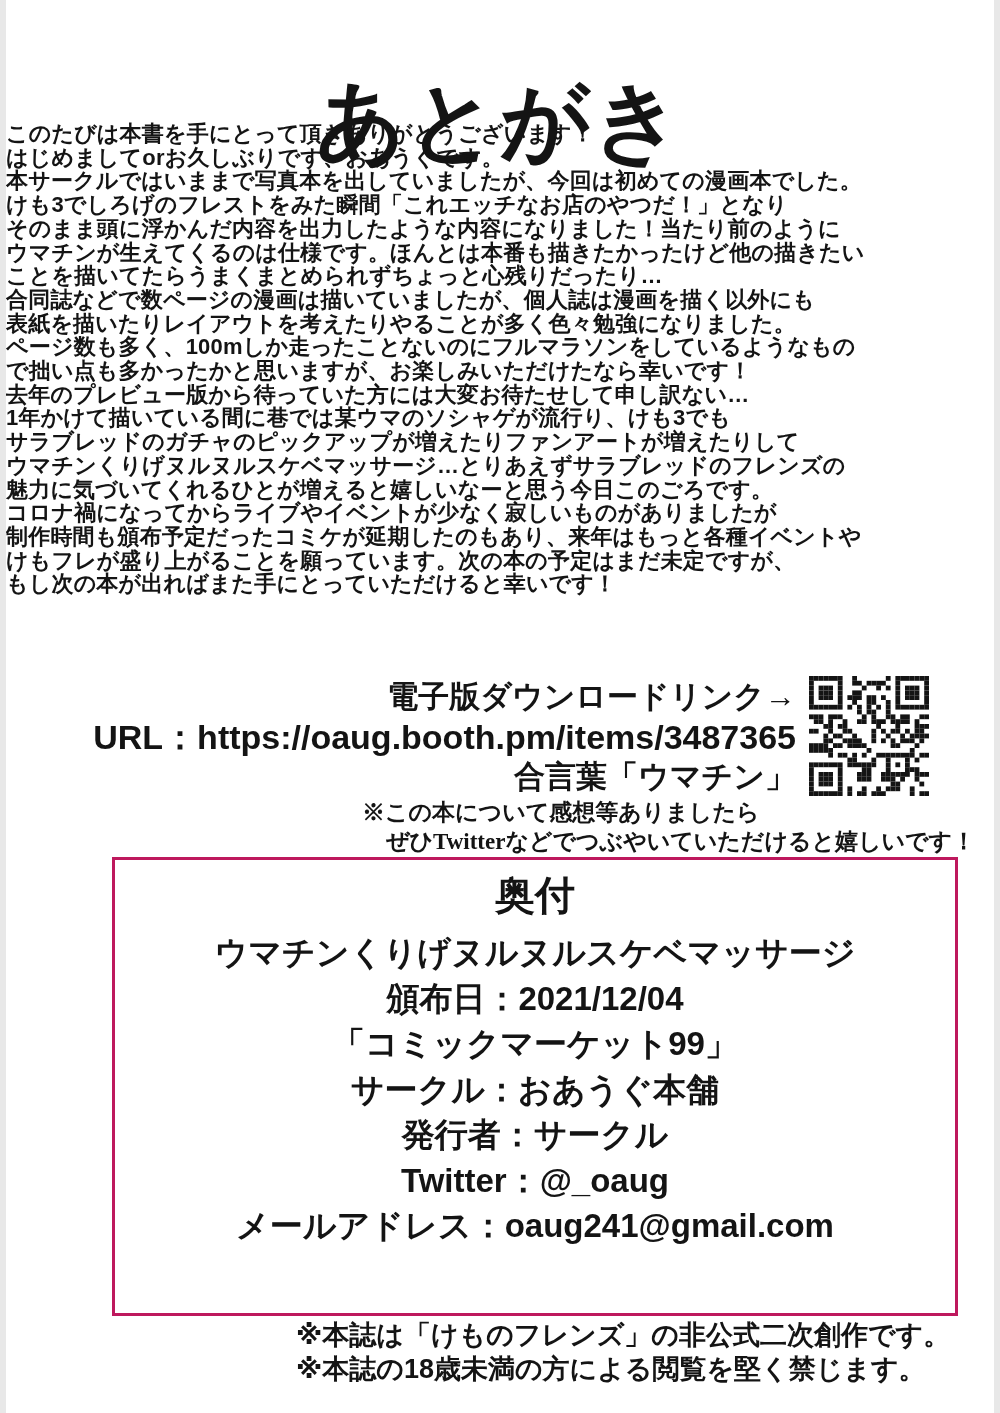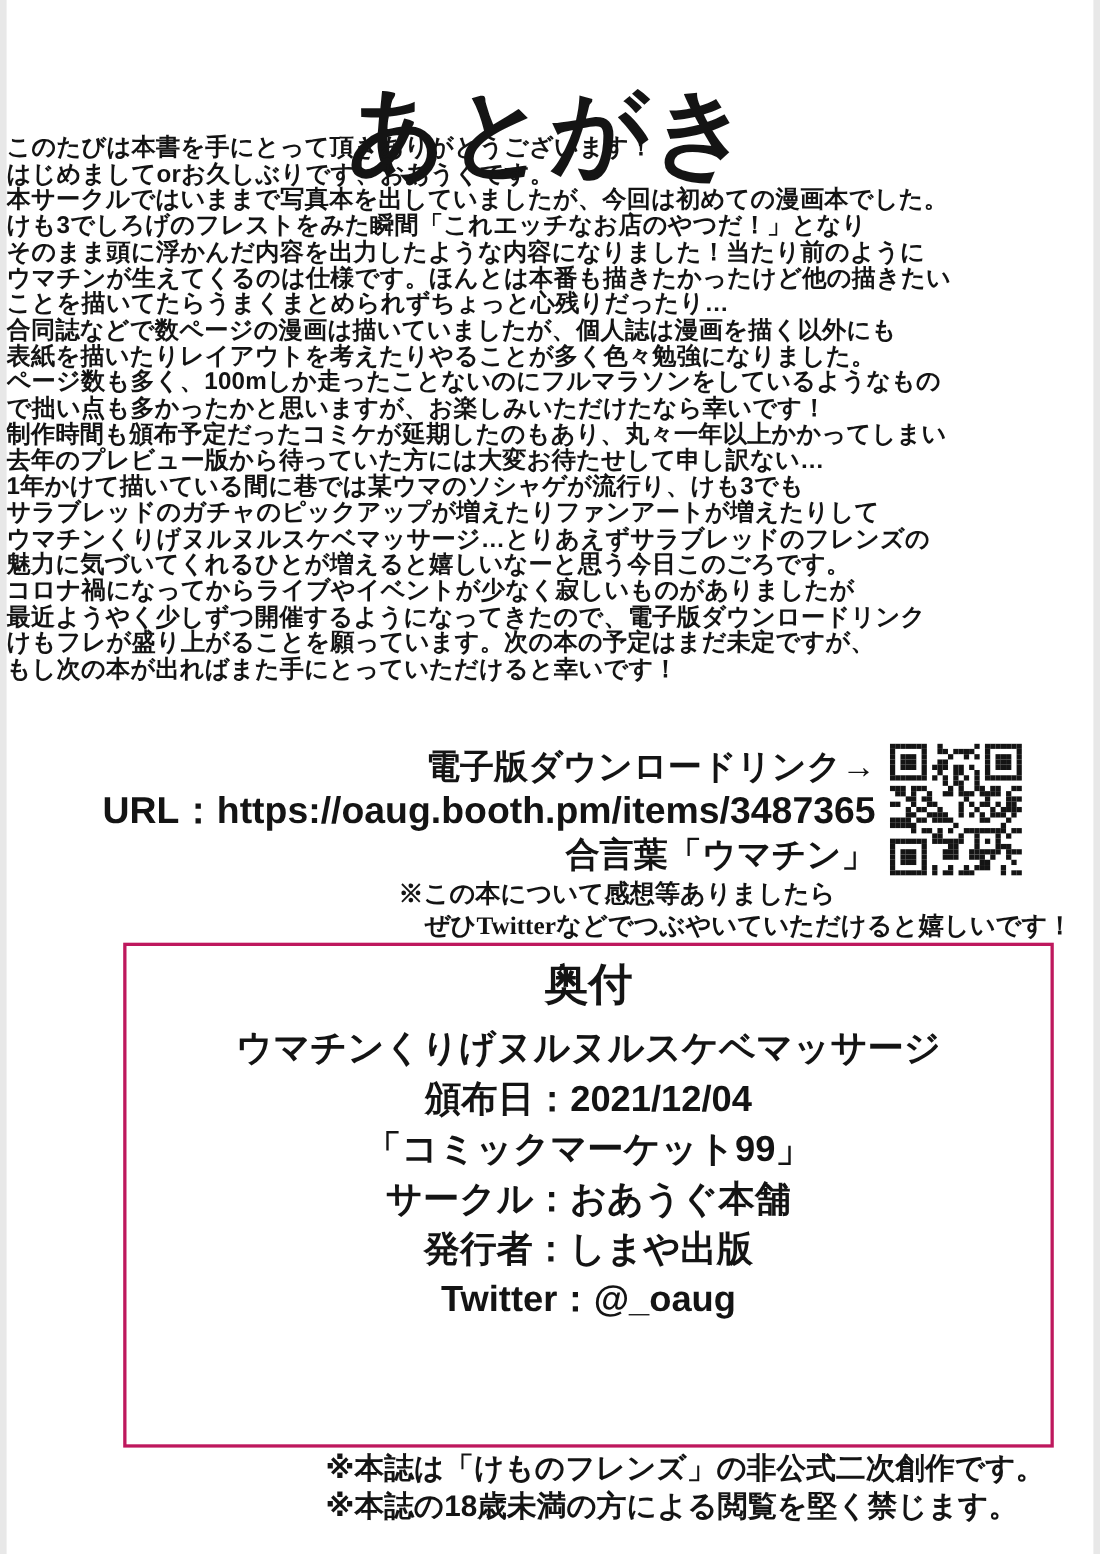--- a/index.html
+++ b/index.html
@@ -101,7 +101,6 @@
       <div class="body-line">表紙を描いたりレイアウトを考えたりやることが多く色々勉強になりました。</div>
       <div class="body-line">ページ数も多く、100mしか走ったことないのにフルマラソンをしているようなもの</div>
       <div class="body-line">で拙い点も多かったかと思いますが、お楽しみいただけたなら幸いです！</div>
-      <div class="body-line">制作時間も頒布予定だったコミケが延期したのもあり、丸々一年以上かかってしまい</div>
       <div class="body-line">去年のプレビュー版から待っていた方には大変お待たせして申し訳ない…</div>
       <div class="body-line">1年かけて描いている間に巷では某ウマのソシャゲが流行り、けも3でも</div>
       <div class="body-line">サラブレッドのガチャのピックアップが増えたりファンアートが増えたりして</div>

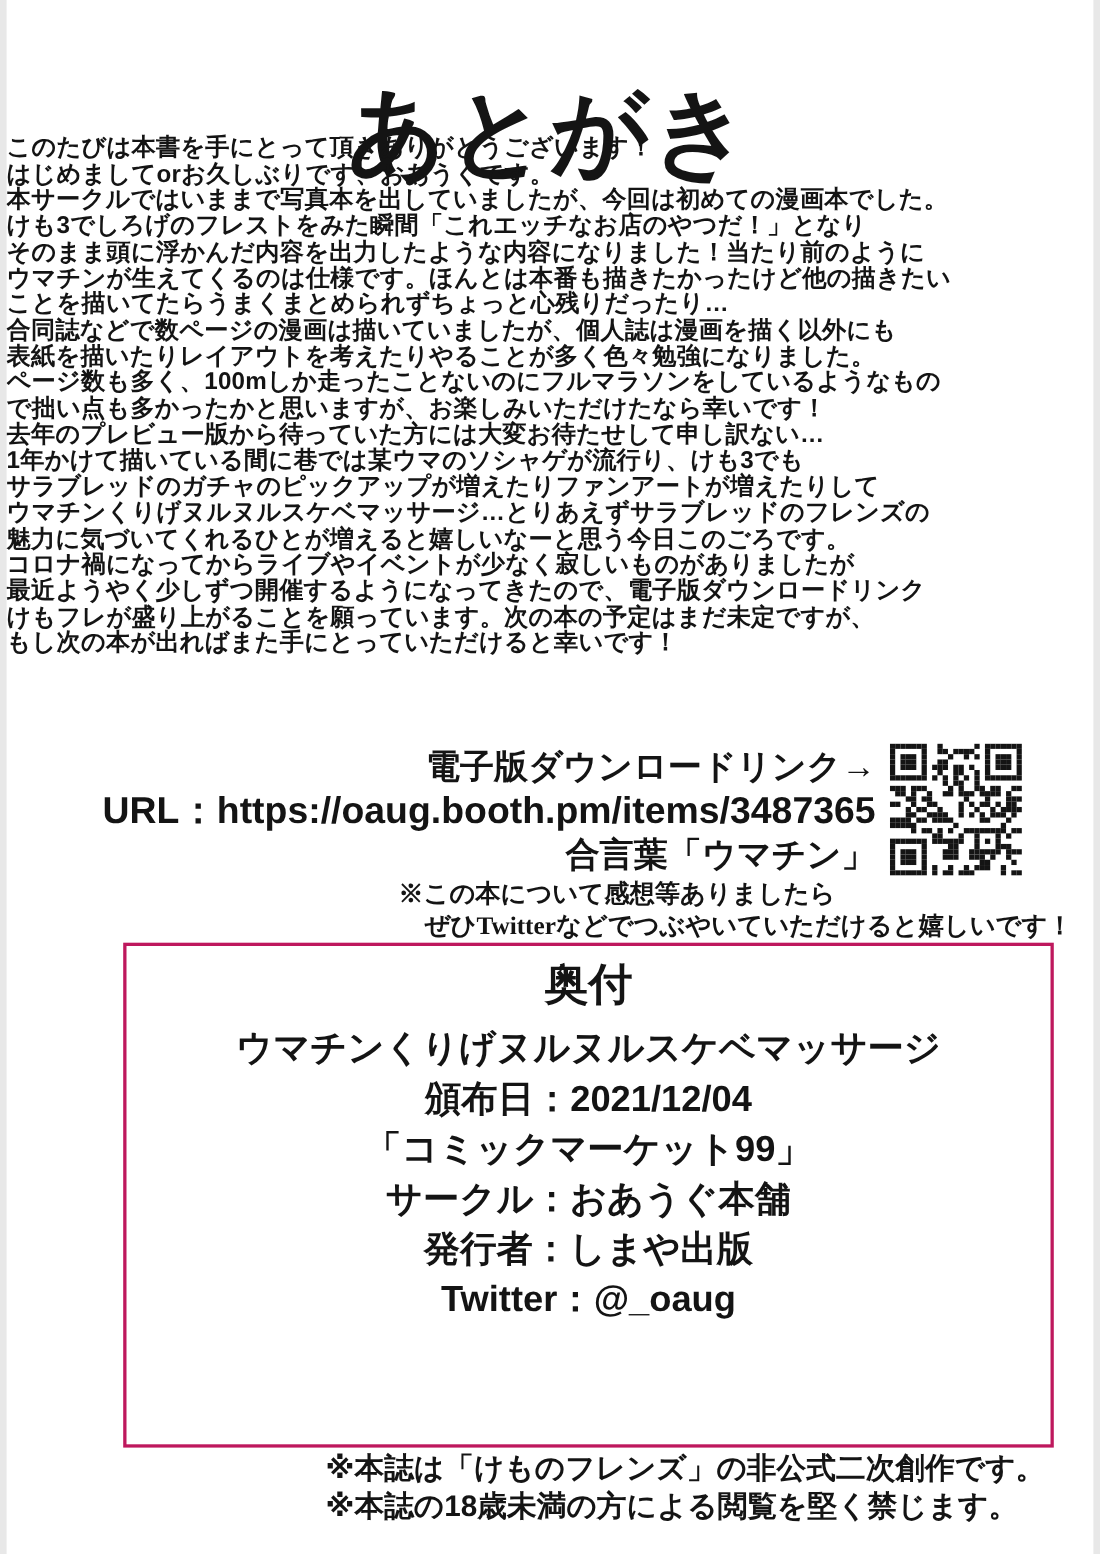--- a/index.html
+++ b/index.html
@@ -107,7 +107,7 @@
       <div class="body-line">ウマチンくりげヌルヌルスケベマッサージ…とりあえずサラブレッドのフレンズの</div>
       <div class="body-line">魅力に気づいてくれるひとが増えると嬉しいなーと思う今日このごろです。</div>
       <div class="body-line">コロナ禍になってからライブやイベントが少なく寂しいものがありましたが</div>
-      <div class="body-line">最近ようやく少しずつ開催するようになってきたので、電子版ダウンロードリンク</div>
+      <div class="body-line">制作時間も頒布予定だったコミケが延期したのもあり、来年はもっと各種イベントや</div>
       <div class="body-line">けもフレが盛り上がることを願っています。次の本の予定はまだ未定ですが、</div>
       <div class="body-line">もし次の本が出ればまた手にとっていただけると幸いです！</div>
     </div>

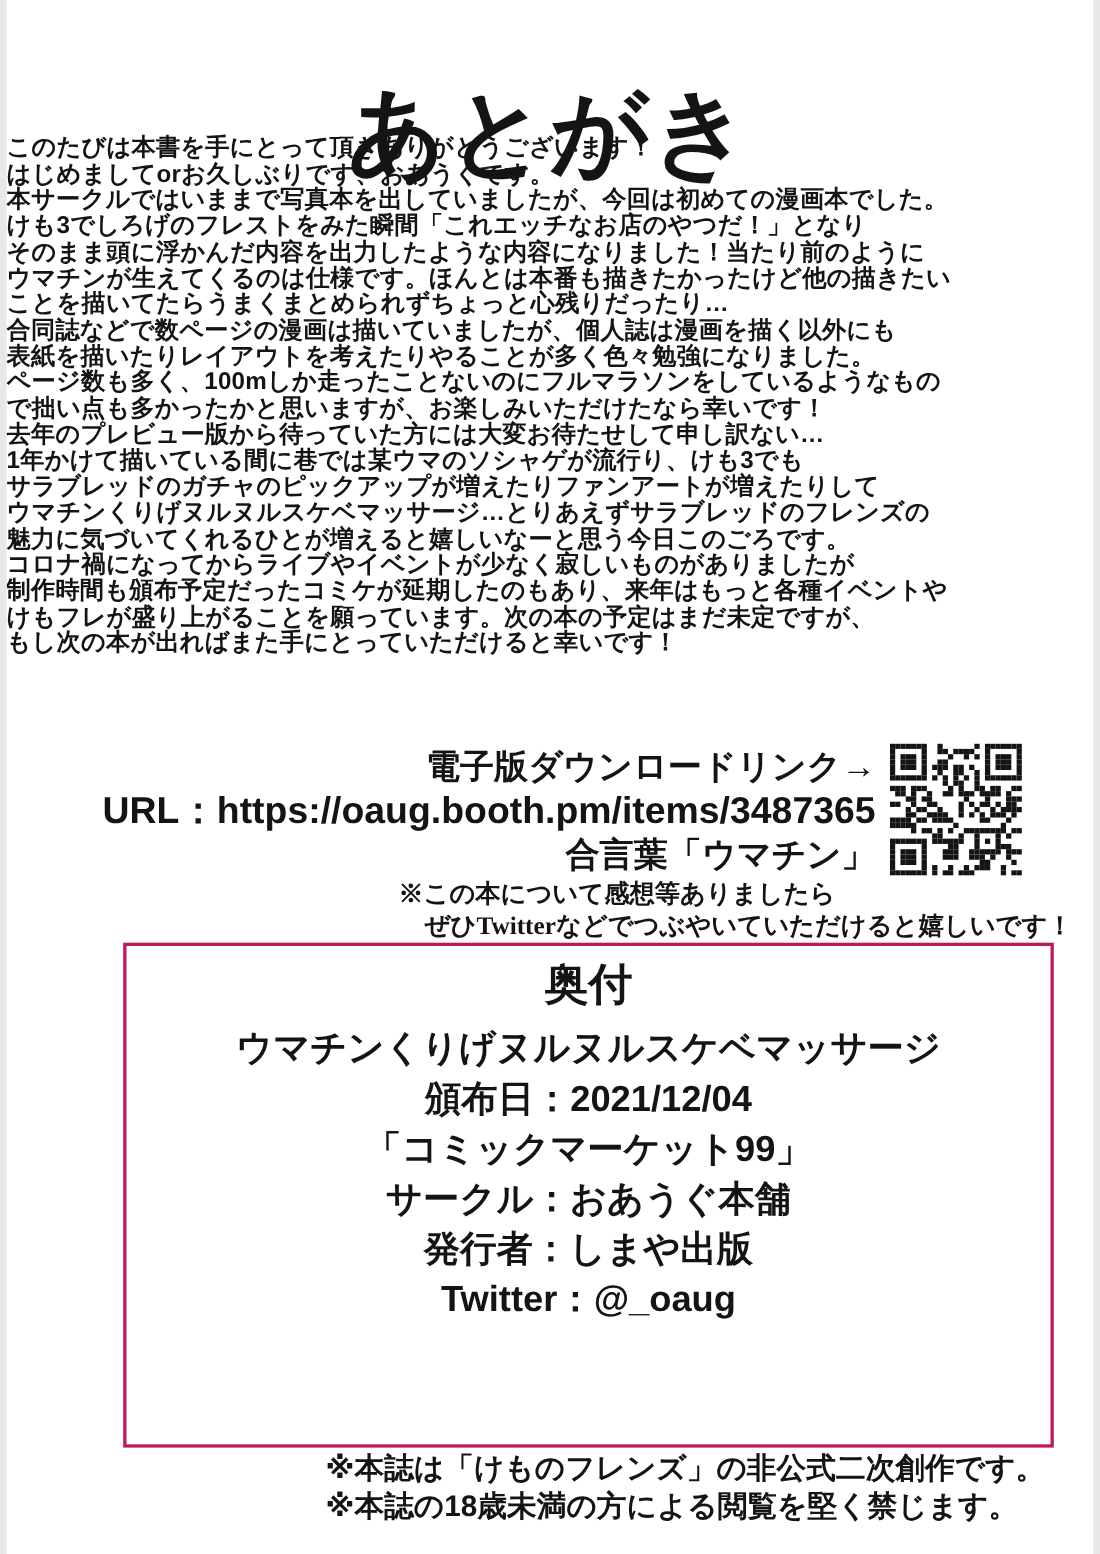--- a/index.html
+++ b/index.html
@@ -434,7 +434,7 @@
         <div class="colophon-line">頒布日：2021/12/04</div>
         <div class="colophon-line">「コミックマーケット99」</div>
         <div class="colophon-line">サークル：おあうぐ本舗</div>
-        <div class="colophon-line">発行者：しまや出版</div>
+        <div class="colophon-line">発行者：サークル</div>
         <div class="colophon-line">Twitter：@_oaug</div>
       </div>
   </div>

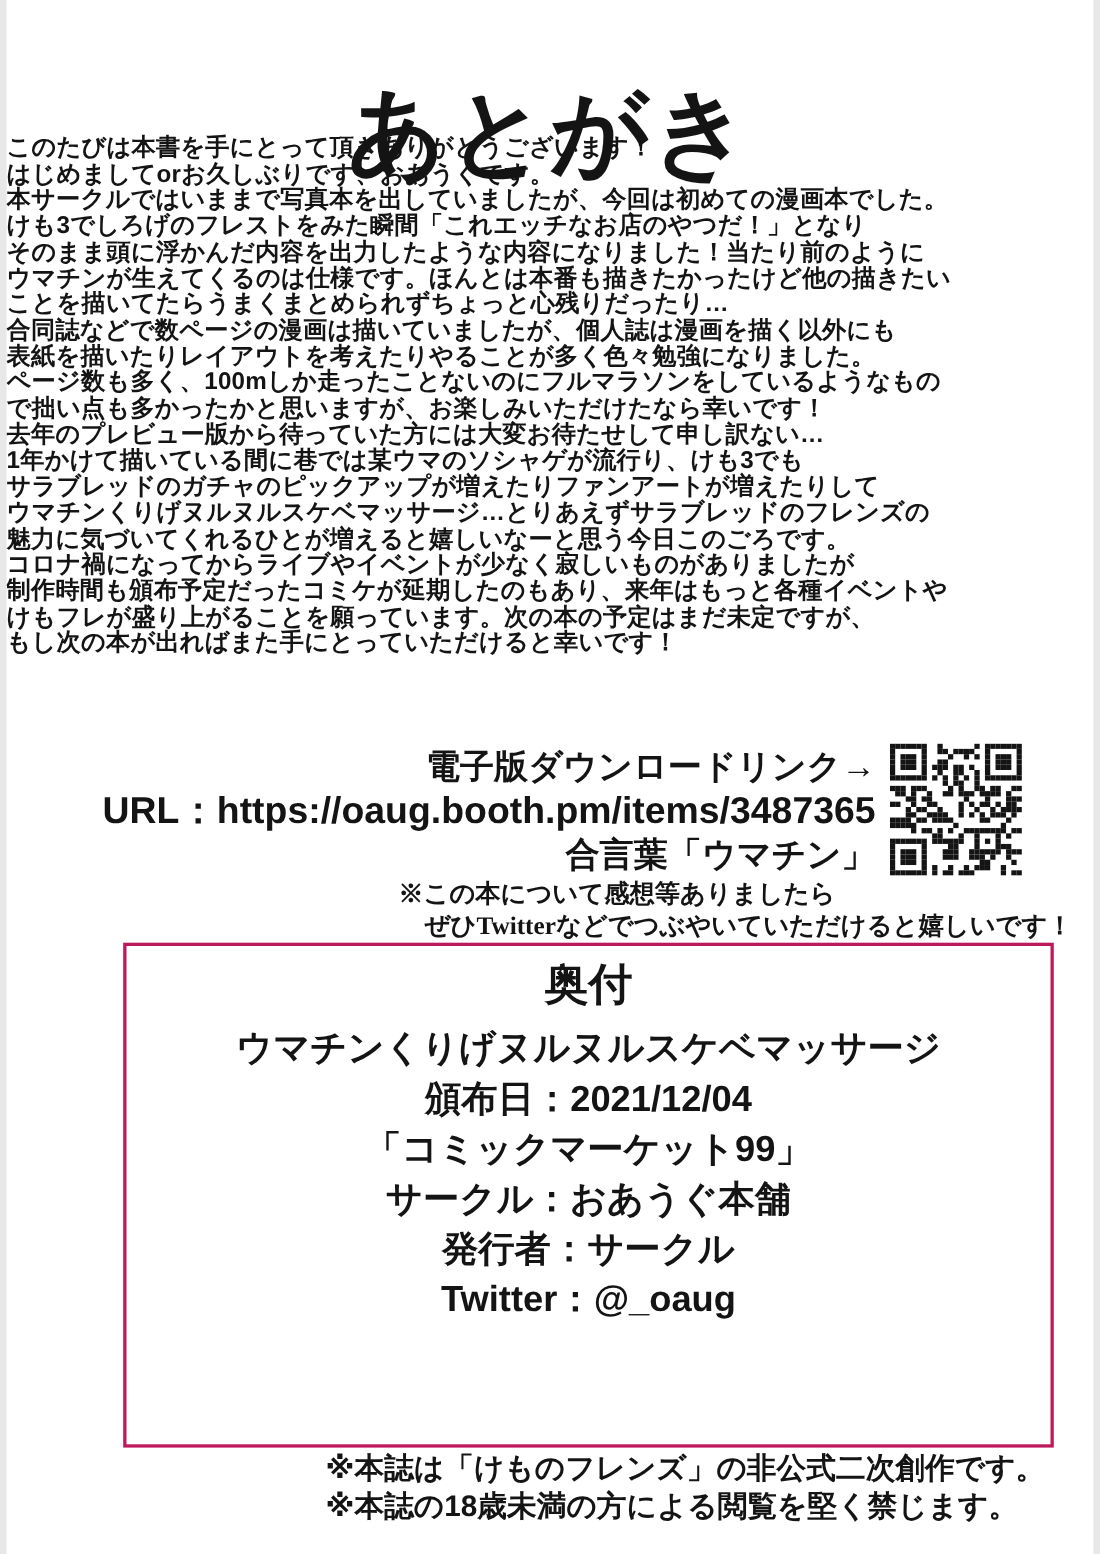--- a/index.html
+++ b/index.html
@@ -436,6 +436,7 @@
         <div class="colophon-line">サークル：おあうぐ本舗</div>
         <div class="colophon-line">発行者：サークル</div>
         <div class="colophon-line">Twitter：@_oaug</div>
+        <div class="colophon-line">メールアドレス：oaug241@gmail.com</div>
       </div>
   </div>
 

